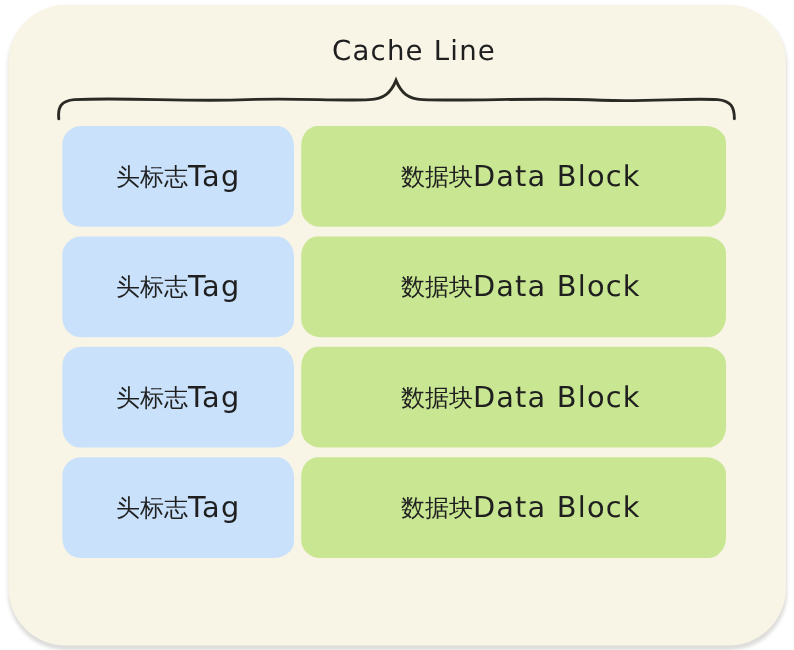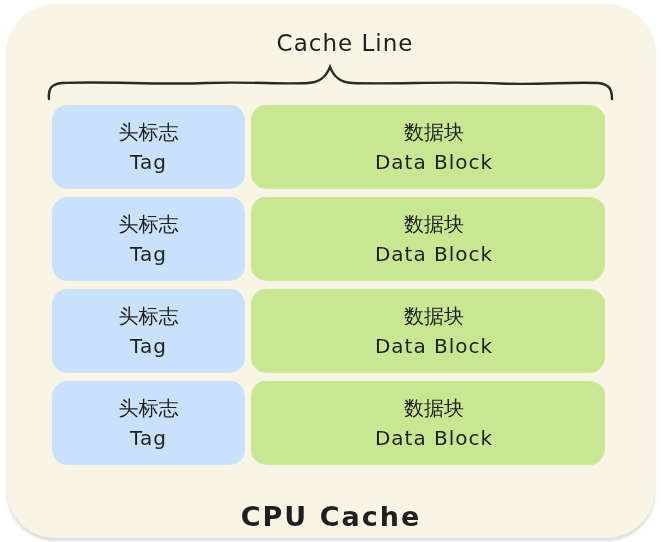--- a/index.html
+++ b/index.html
@@ -63,7 +63,7 @@
   }
   .cellbox {
     display: flex;
-    flex-direction: column;
+    flex-direction: row;
     align-items: center;
     justify-content: center;
     color: var(--text-color, #1f1f1f);

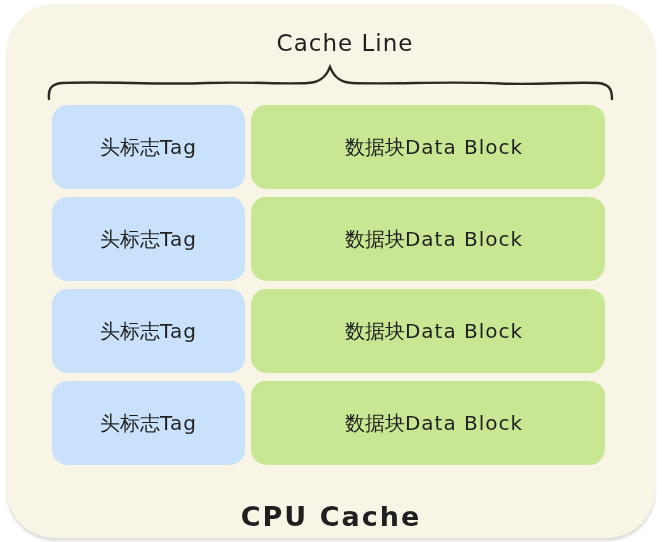--- a/index.html
+++ b/index.html
@@ -84,7 +84,7 @@
     font-size: 20px;
   }
   .en-label {
-    font-size: 20px;
+    font-size: 24px;
     letter-spacing: 1px;
   }
   .diagram-footer {

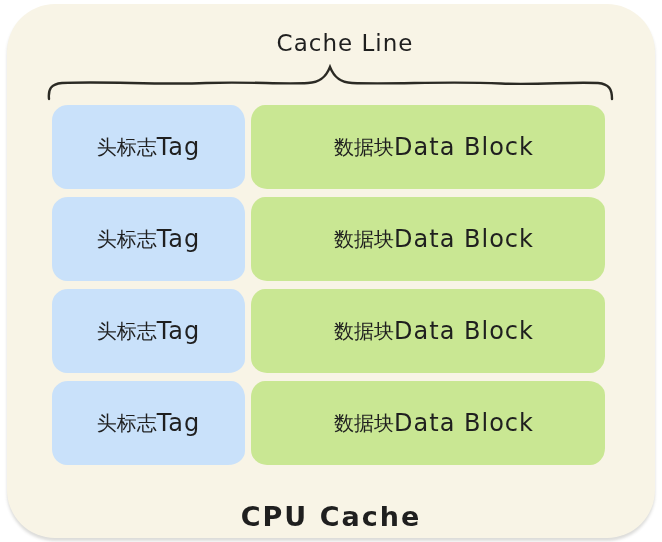--- a/index.html
+++ b/index.html
@@ -162,7 +162,6 @@
     </div>
   </div>
 
-  <div class="diagram-footer">CPU Cache</div>
 </div>
 
 </body></html>

